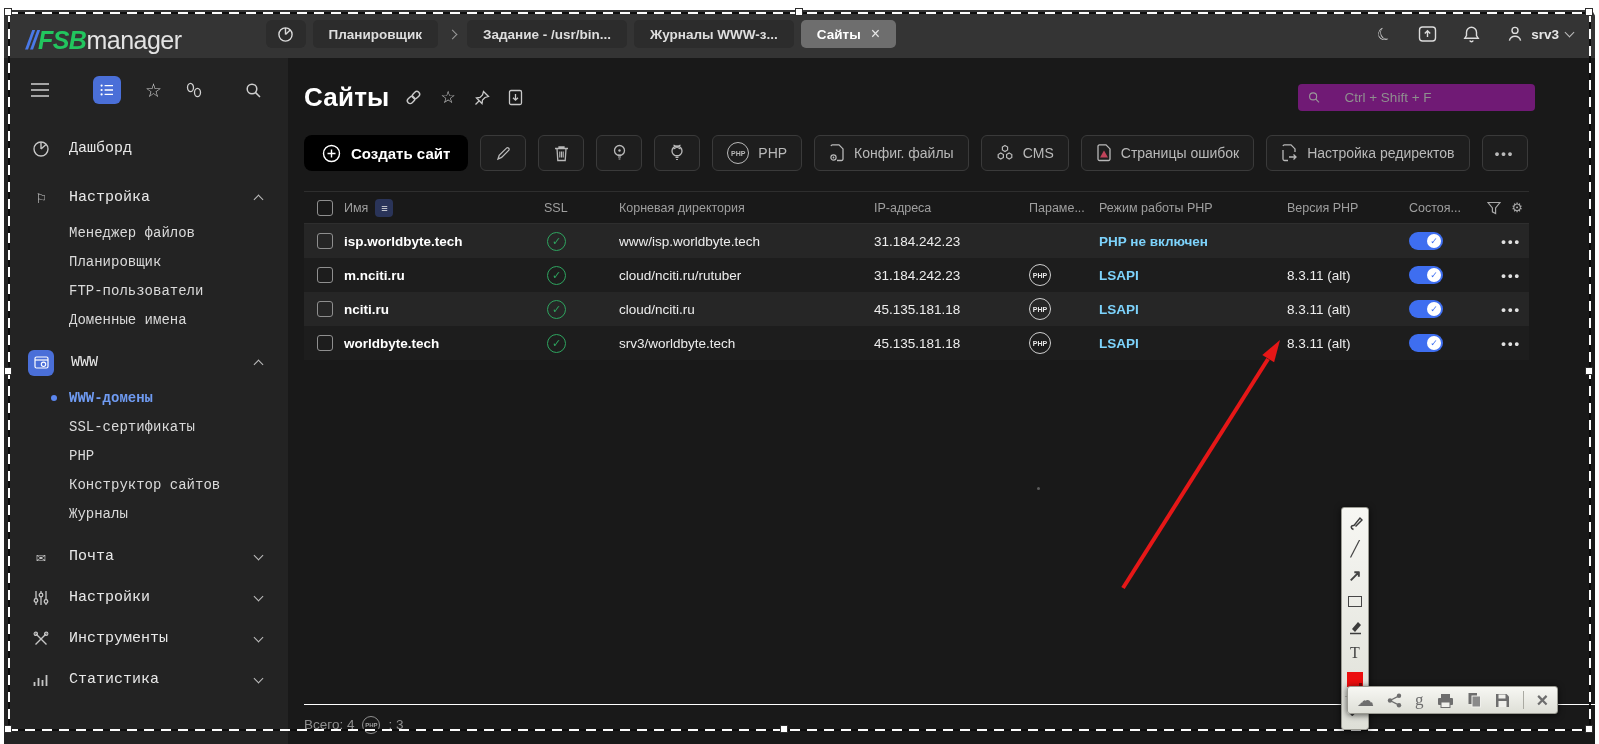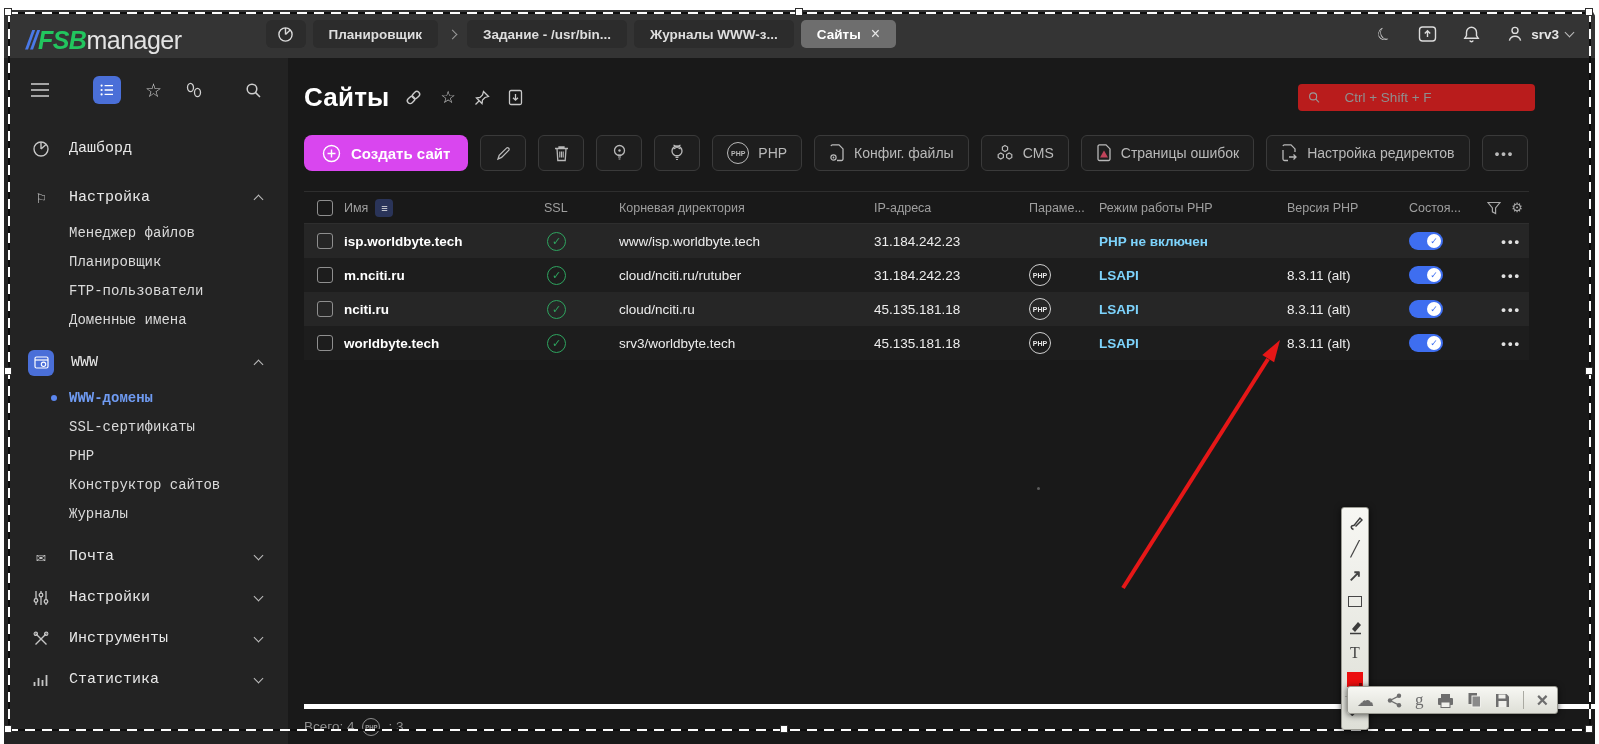--- a/index.html
+++ b/index.html
@@ -63,7 +63,7 @@
   .title-row { display:flex; align-items:center; margin-top:24px; gap:16px; }
   .page-title { color:#fff; font-size:26px; font-weight:700; letter-spacing:.2px; }
   .title-icons { display:flex; align-items:center; gap:18px; color:#c9c9c9; }
-  .searchbox { margin-left:auto; margin-right:60px; width:237px; height:27px; background:#b91c1c;
+  .searchbox { margin-left:auto; margin-right:60px; width:237px; height:27px; background:#701a75;
                border:none; border-radius:4px; display:flex; align-items:center; gap:24px; padding:0 10px; color:#9a9a9a; }
   .searchbox input { background:transparent; border:none; outline:none; color:#bdbdbd; font-size:13.5px;
                      width:100%; font-family:"Liberation Sans",sans-serif; }

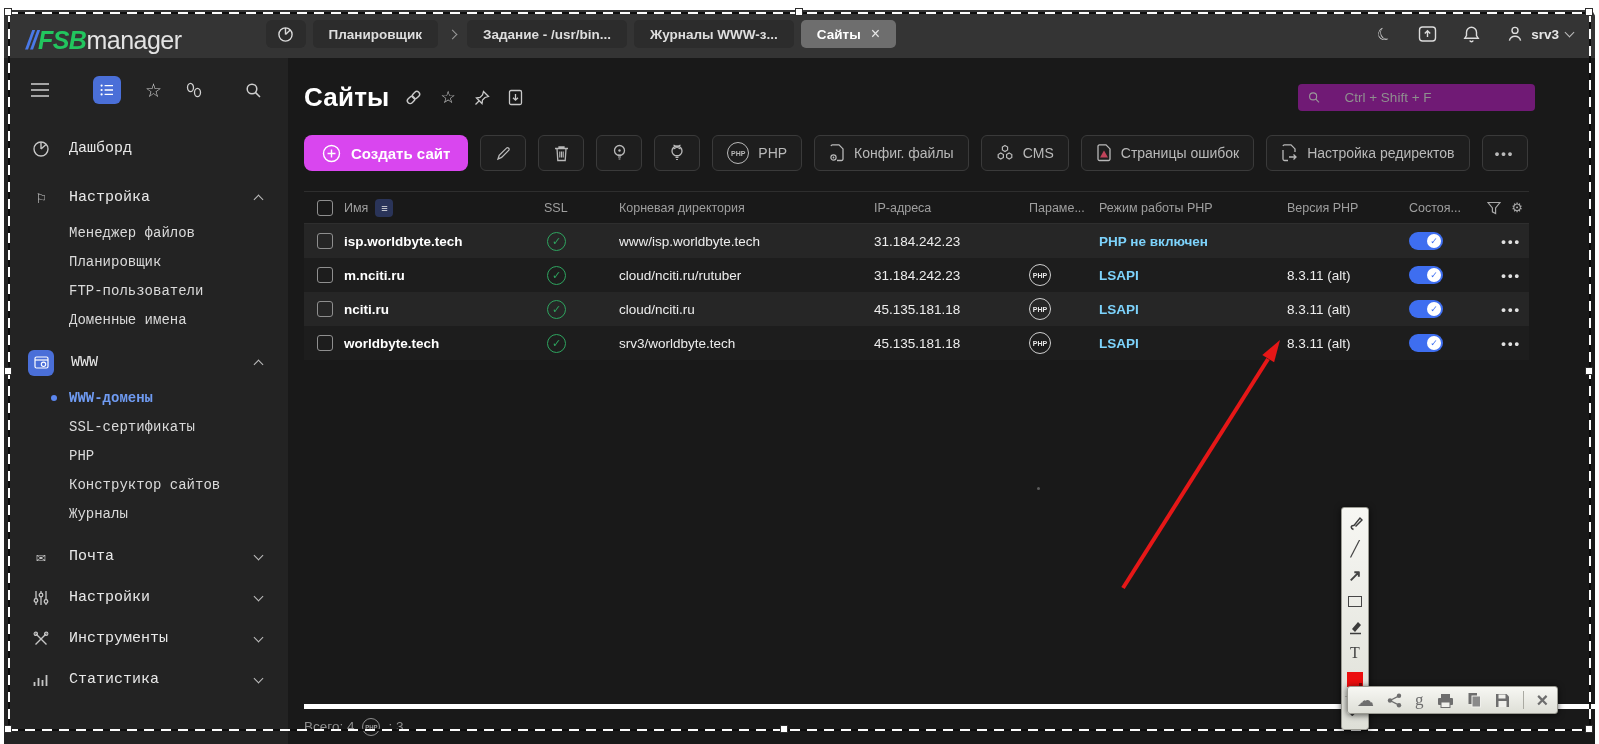--- a/index.html
+++ b/index.html
@@ -70,7 +70,7 @@
   .searchbox input::placeholder { color:#8f8f8f; }
 
   .actions { display:flex; align-items:center; gap:12px; margin-top:22px; }
-  .btn-primary { height:36px; background:#d946ef; border-radius:8px; color:#fff; font-size:15px;
+  .btn-primary { height:36px; background:#000000; border-radius:8px; color:#fff; font-size:15px;
                  font-weight:600; display:flex; align-items:center; gap:10px; padding:0 18px; cursor:pointer; }
   .btn { height:36px; min-width:46px; background:#1e1e1e; border:1px solid #3a3a3a; border-radius:6px;
          color:#b9b9b9; display:flex; align-items:center; justify-content:center; gap:9px;

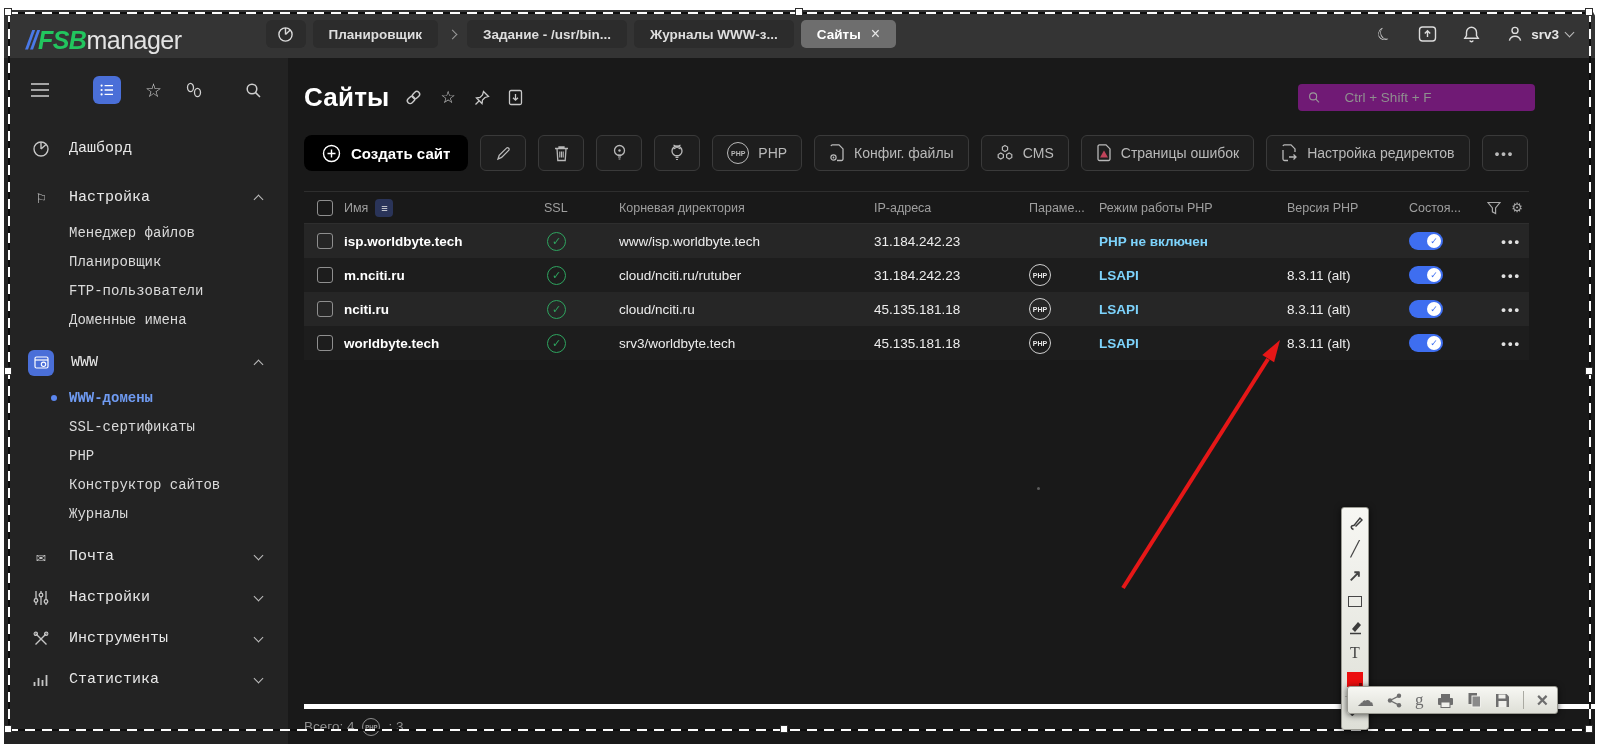--- a/index.html
+++ b/index.html
@@ -104,7 +104,7 @@
                   color:#3e6ef0; font-size:9px; display:flex; align-items:center; justify-content:center; }
   .rowdots { margin-left:auto; padding-right:8px; color:#e0e0e0; letter-spacing:2px; font-weight:700; font-size:13px; cursor:pointer; }
 
-  .statusbar { position:absolute; left:16px; right:0; bottom:0; height:40px; border-top:5px solid #ffffff;
+  .statusbar { position:absolute; left:16px; right:0; bottom:0; height:40px; border-top:1px solid #ffffff;
                display:flex; align-items:center; gap:8px; color:#8f8f8f; font-size:13.5px; }
   .statusbar .phpb { width:18px; height:18px; font-size:6px; border-color:#8f8f8f; color:#9f9f9f; }
 

